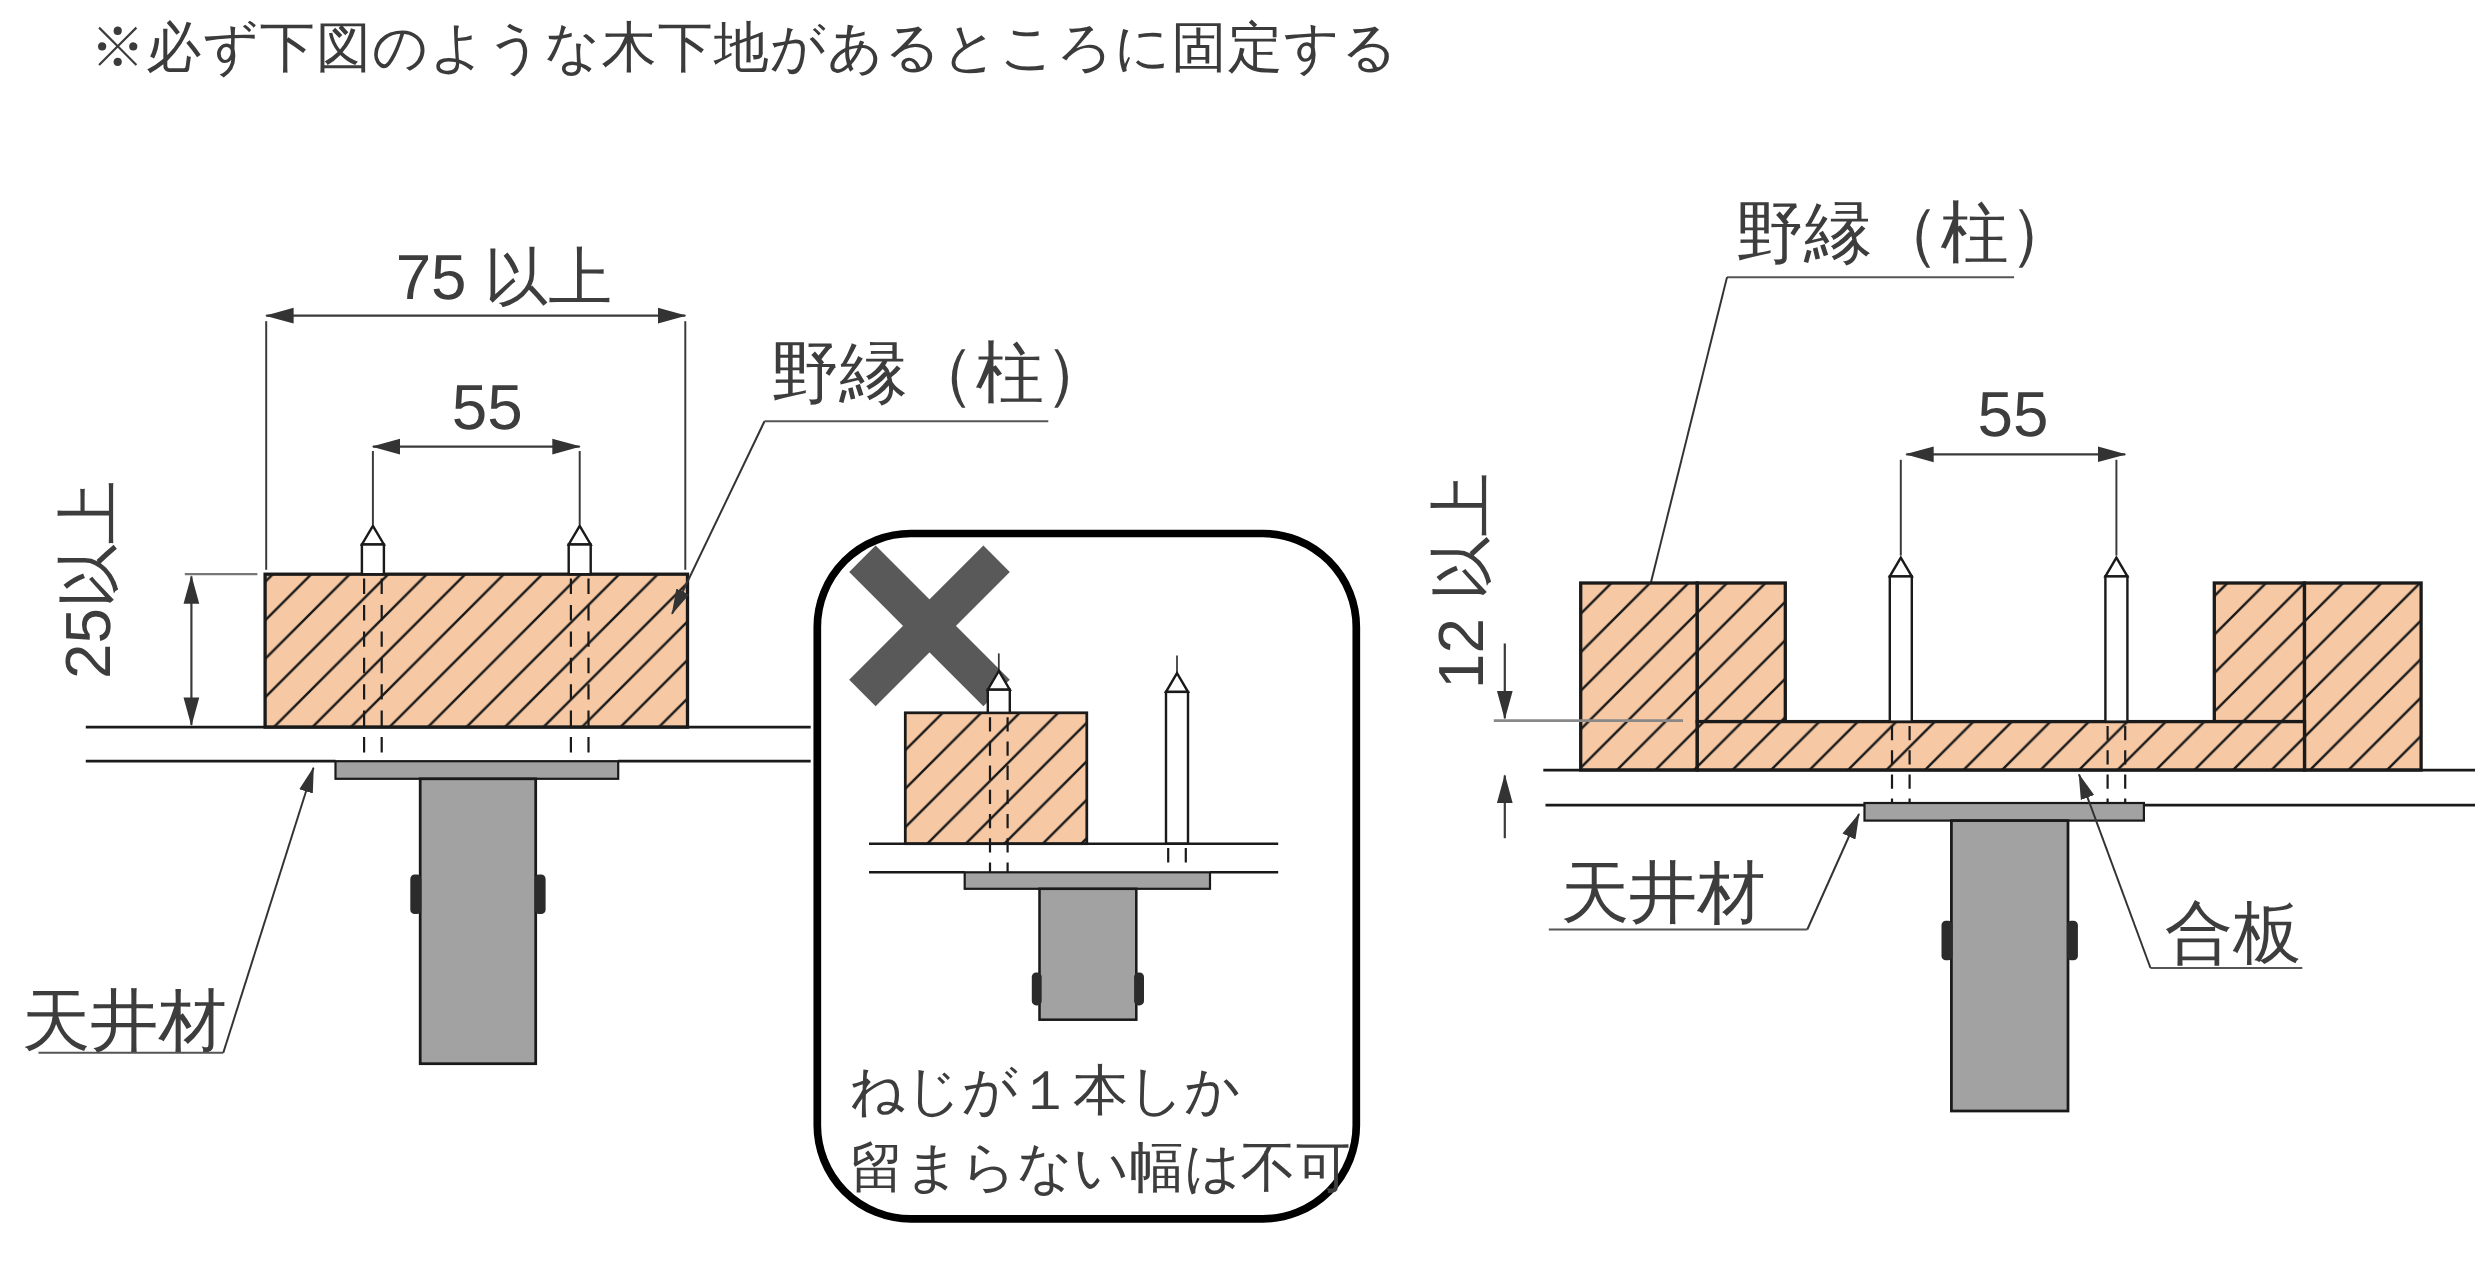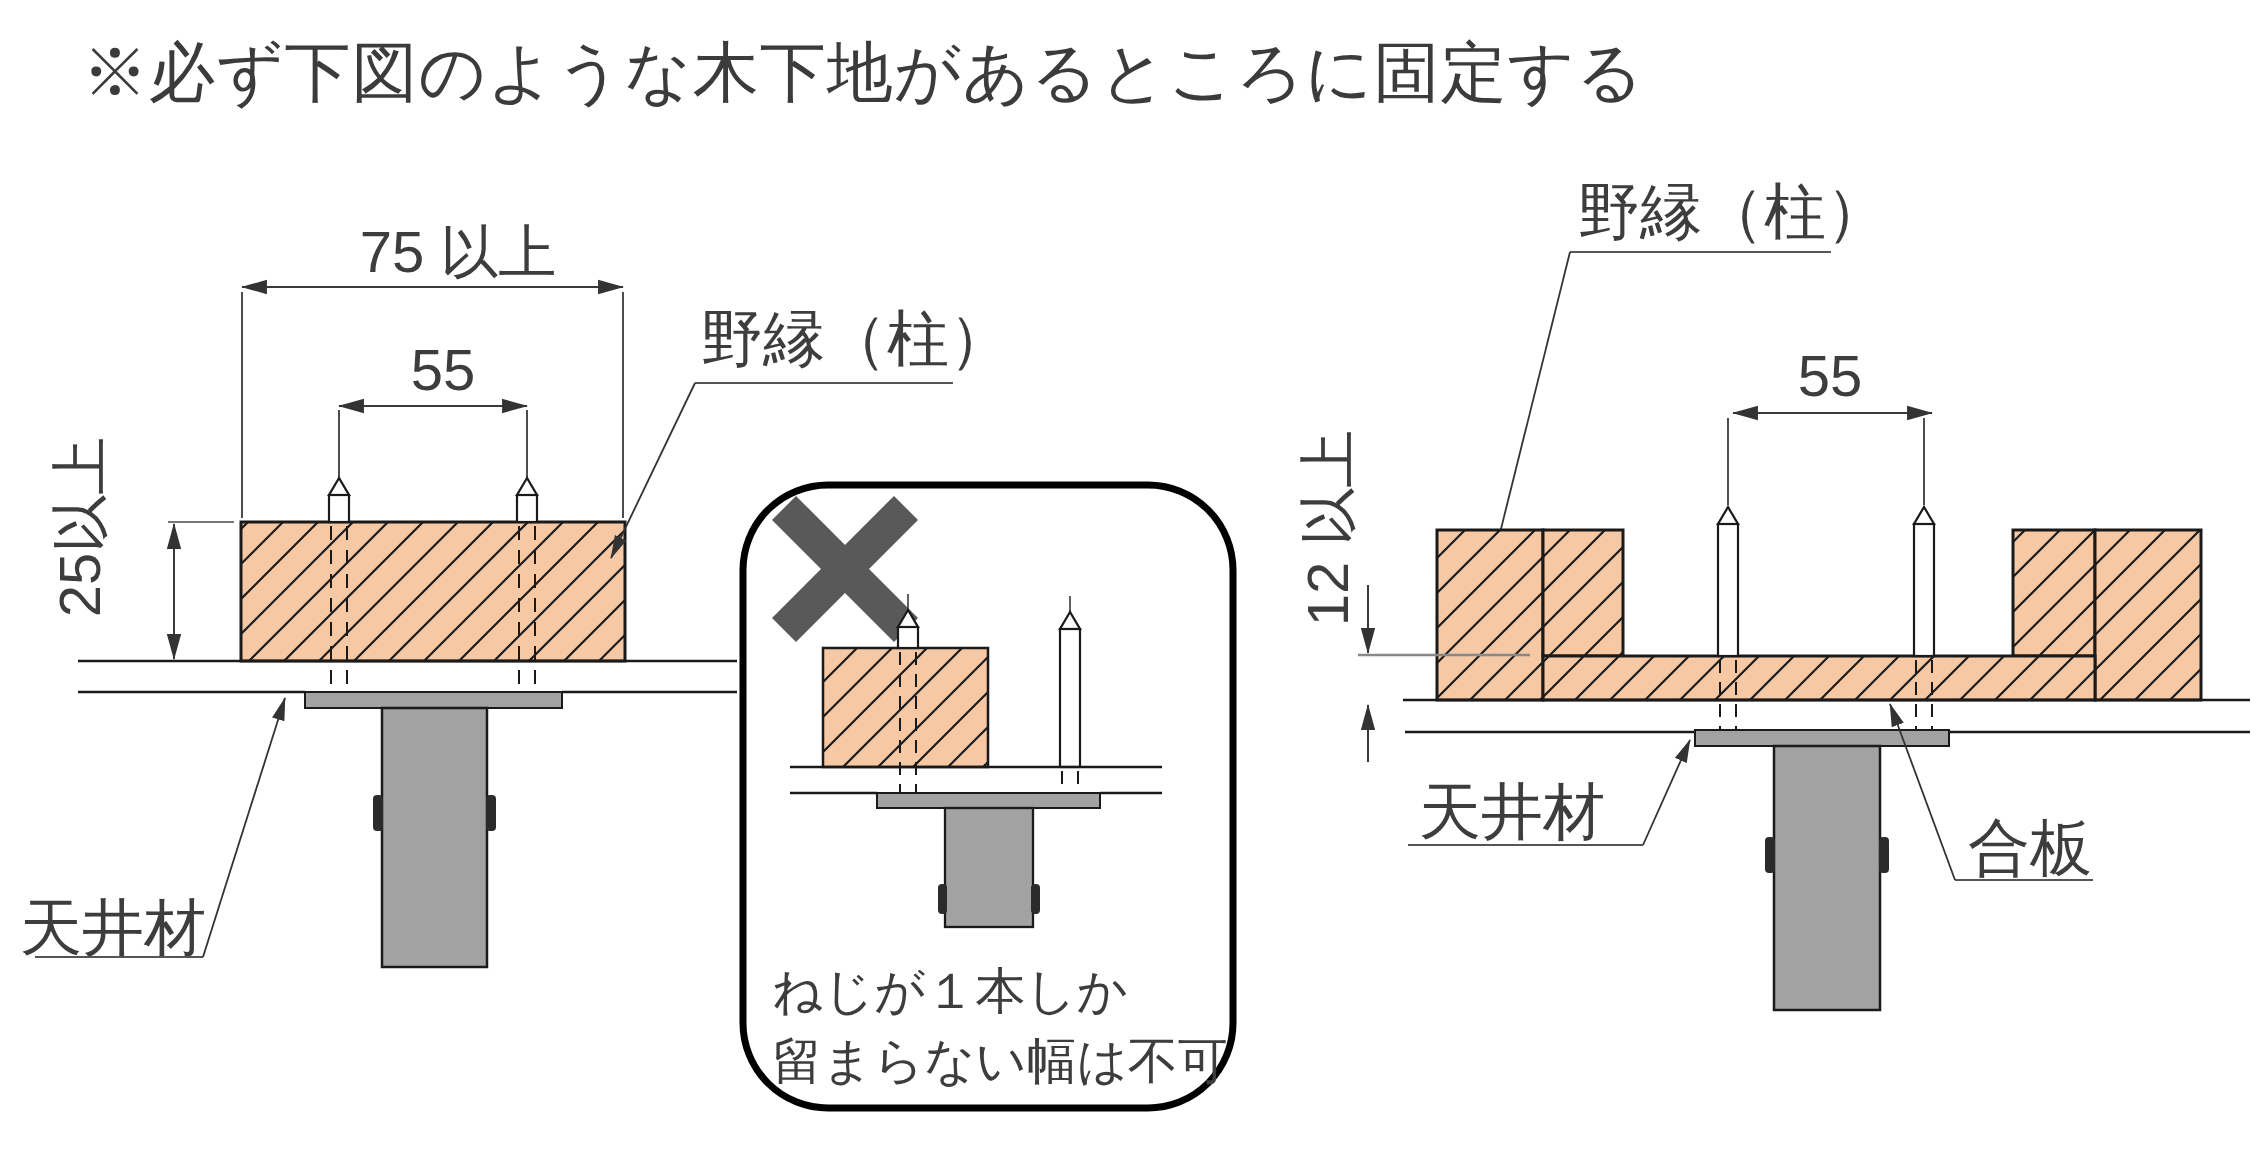--- a/index.html
+++ b/index.html
@@ -5,7 +5,7 @@
   html,body{margin:0;padding:0;background:#ffffff;}
   .page{position:relative;width:2264px;height:1168px;background:#fff;overflow:hidden;
         font-family:"Liberation Sans",sans-serif;}
-  .title{position:absolute;left:82px;top:28px;font-size:66px;color:#3b3b3b;
+  .title{position:absolute;left:82px;top:10px;font-size:50px;color:#3b3b3b;
          letter-spacing:1px;white-space:nowrap;}
   svg text{font-family:"Liberation Sans",sans-serif;fill:#3d3d3d;}
   svg .dim{font-size:58px;}

